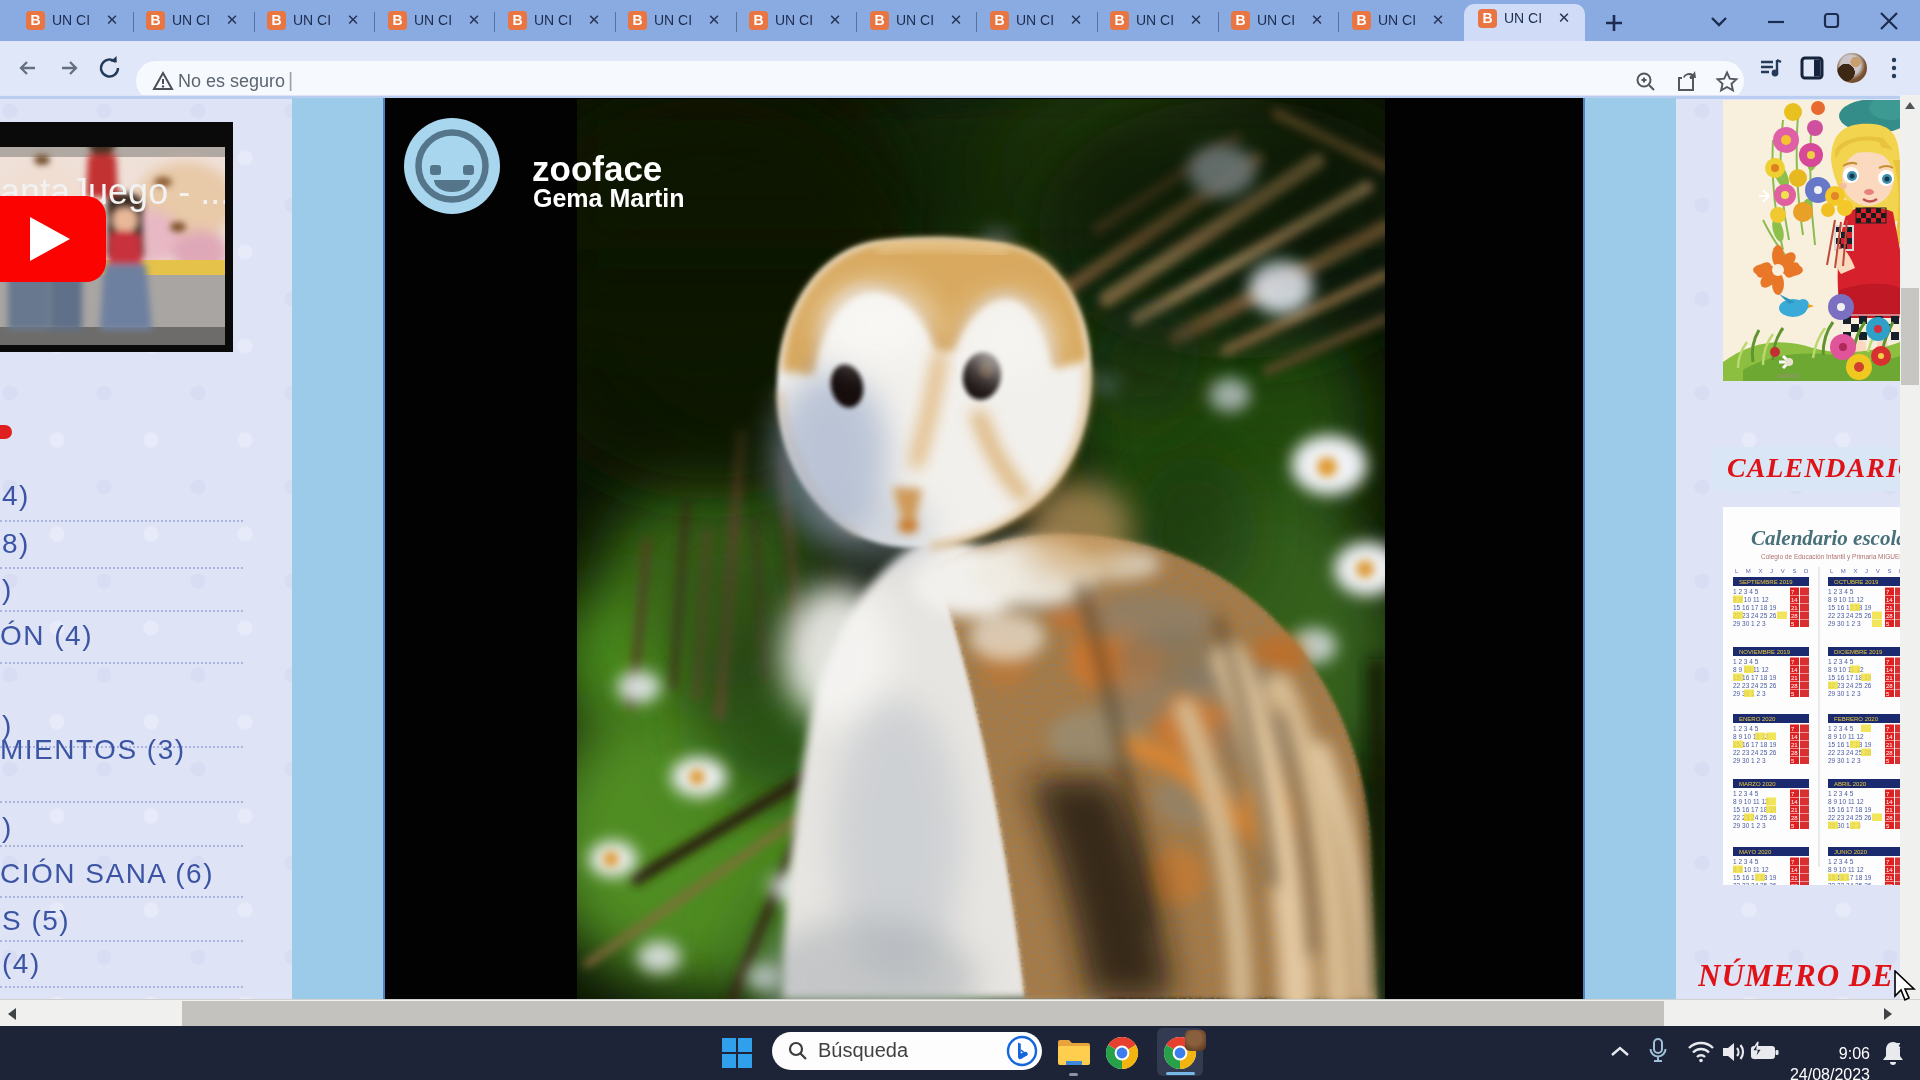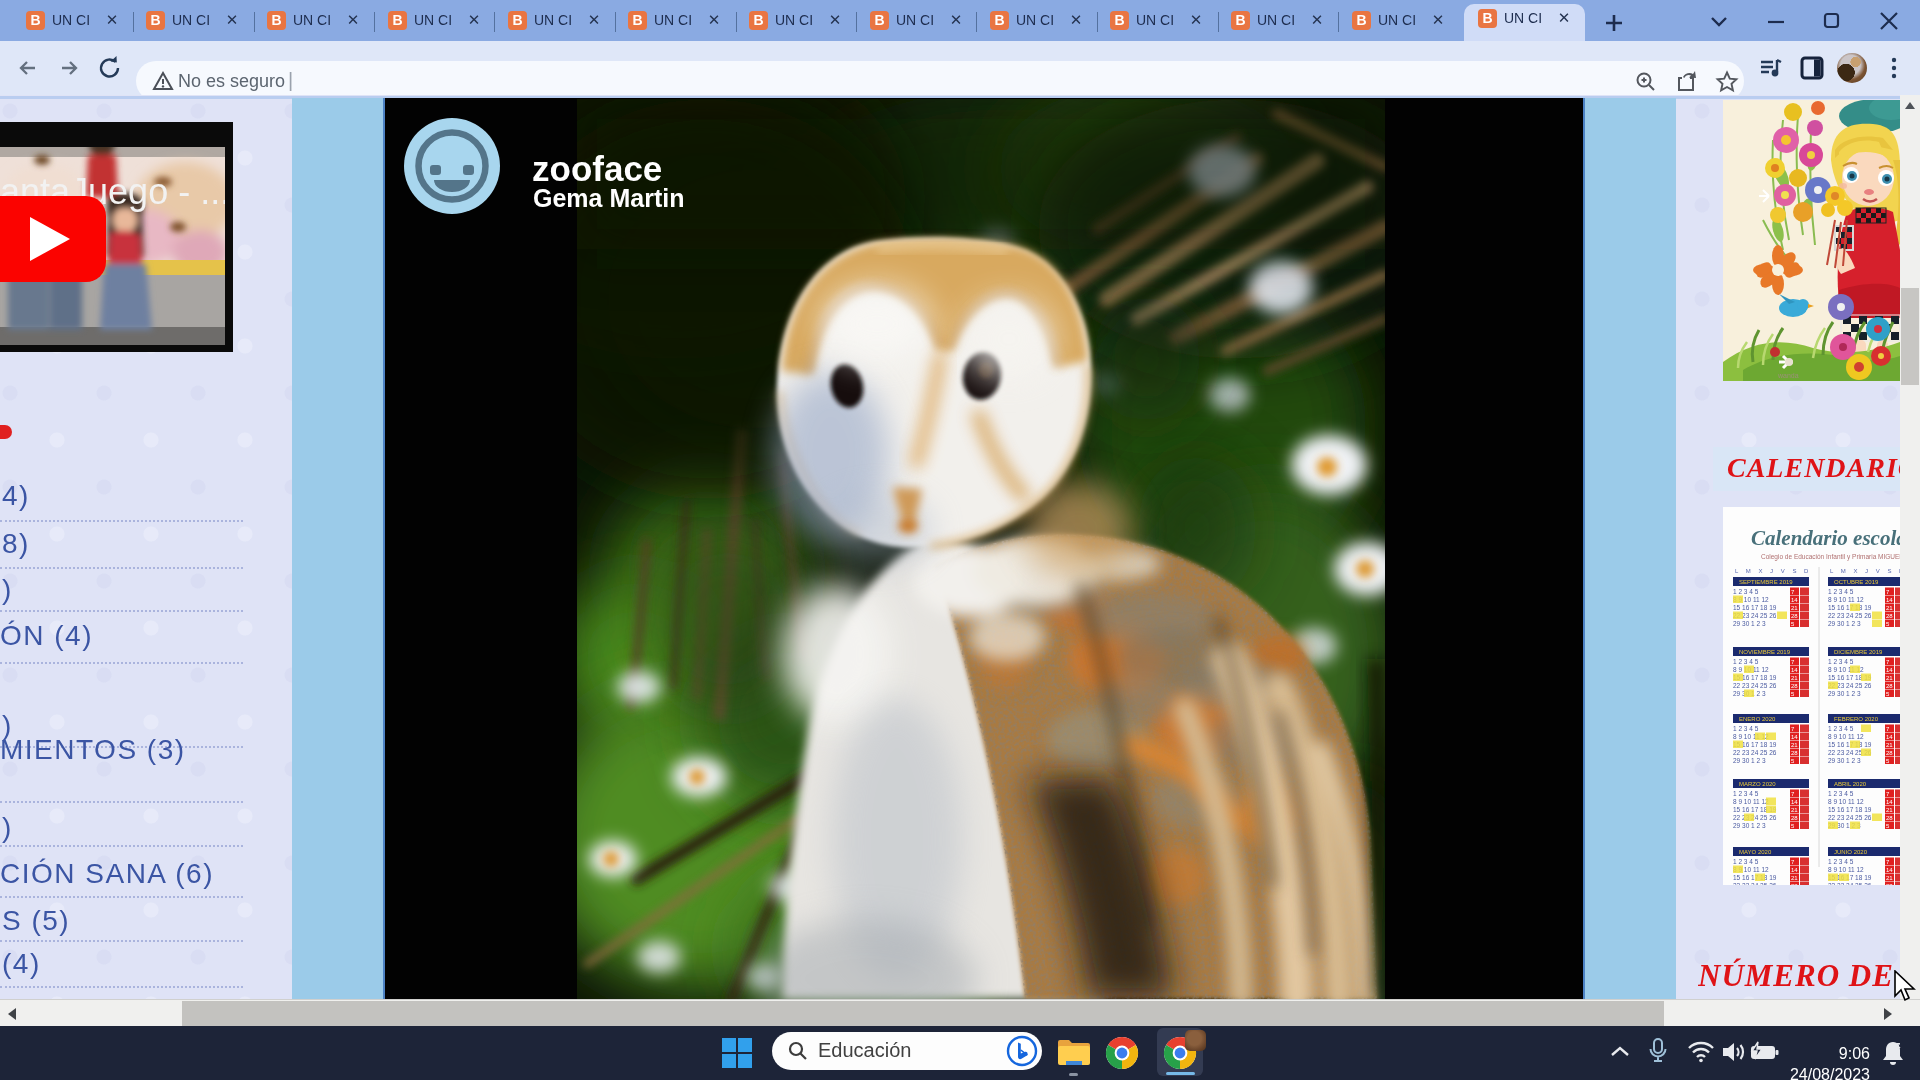--- a/index.html
+++ b/index.html
@@ -968,7 +968,7 @@
         <circle cx="10" cy="9" r="6" fill="none" stroke="#3c3c3c" stroke-width="2.2"></circle>
         <path d="M14.5 13.5 L20 19" stroke="#3c3c3c" stroke-width="2.2"></path>
       </svg>
-      <span>Educación</span>
+      <span>Búsqueda</span>
       <svg class="abs" style="left:234px;top:3px;" width="32" height="32" viewBox="0 0 32 32">
         <circle cx="16" cy="16" r="14" fill="#fff" stroke="#1566dd" stroke-width="2.4"></circle>
         <path d="M12 7.5 L14.8 8.8 V18.5 L18.6 17 C20.8 16.2 22.4 18.2 21.3 20.2 L15.5 23.8 C13.6 24.8 12 23.6 12 21.8 Z" fill="#1566dd"></path>

